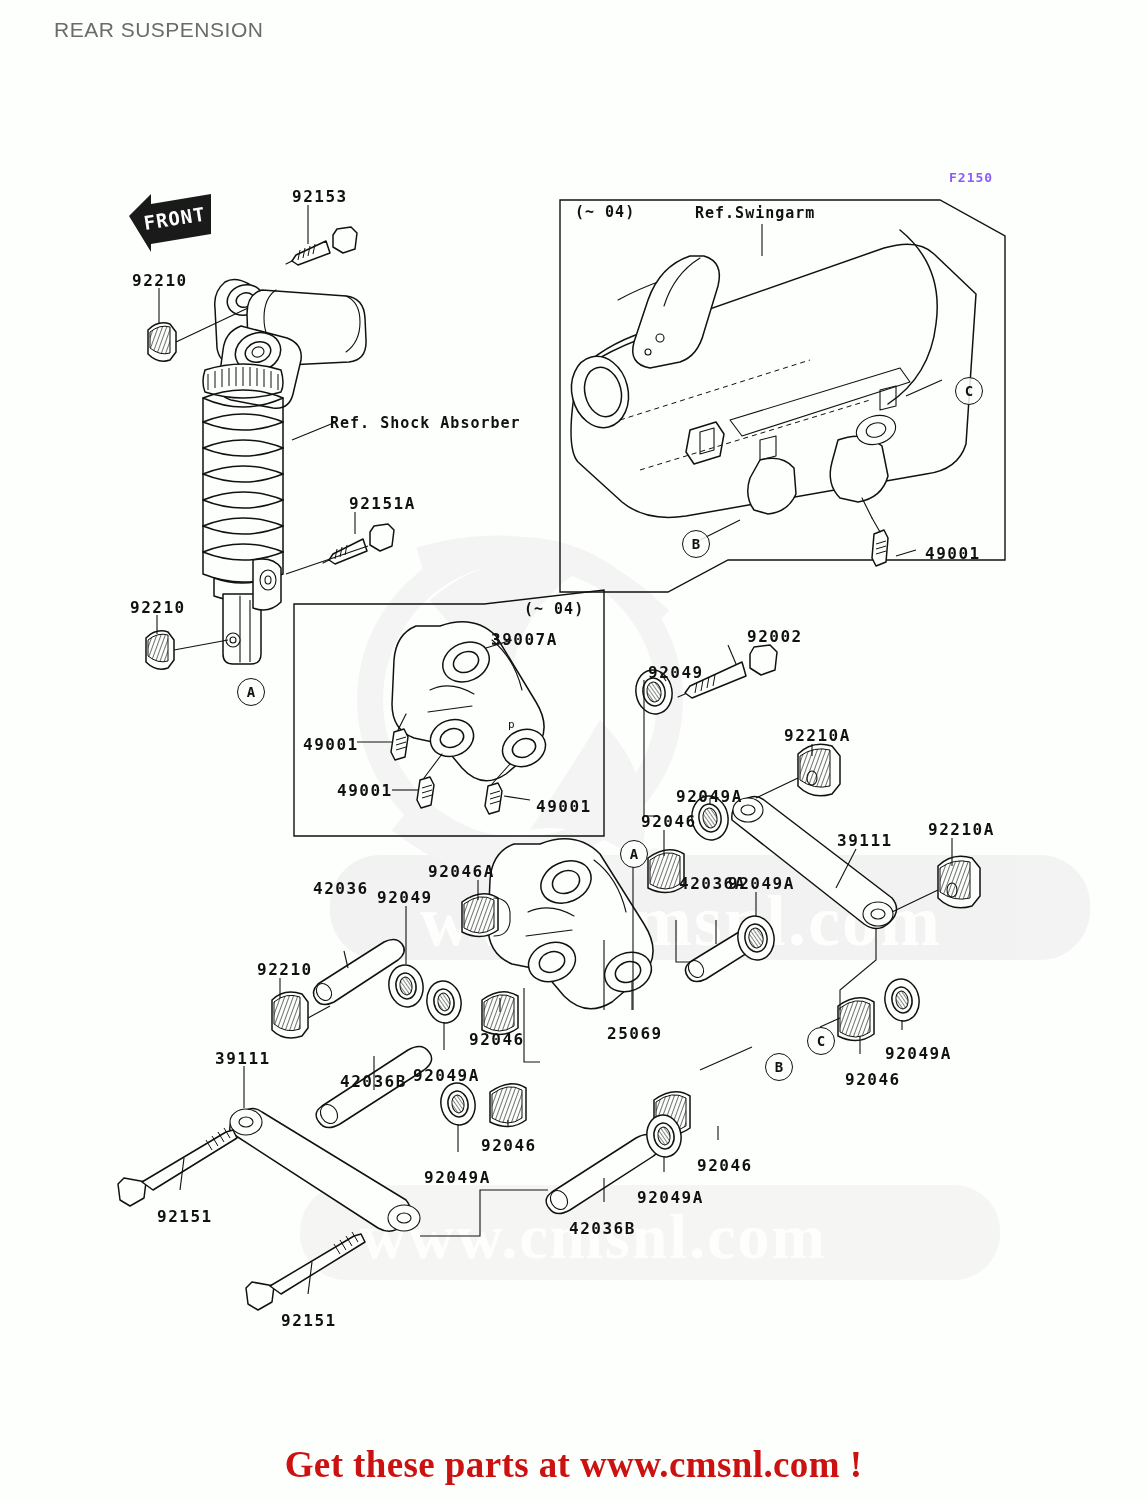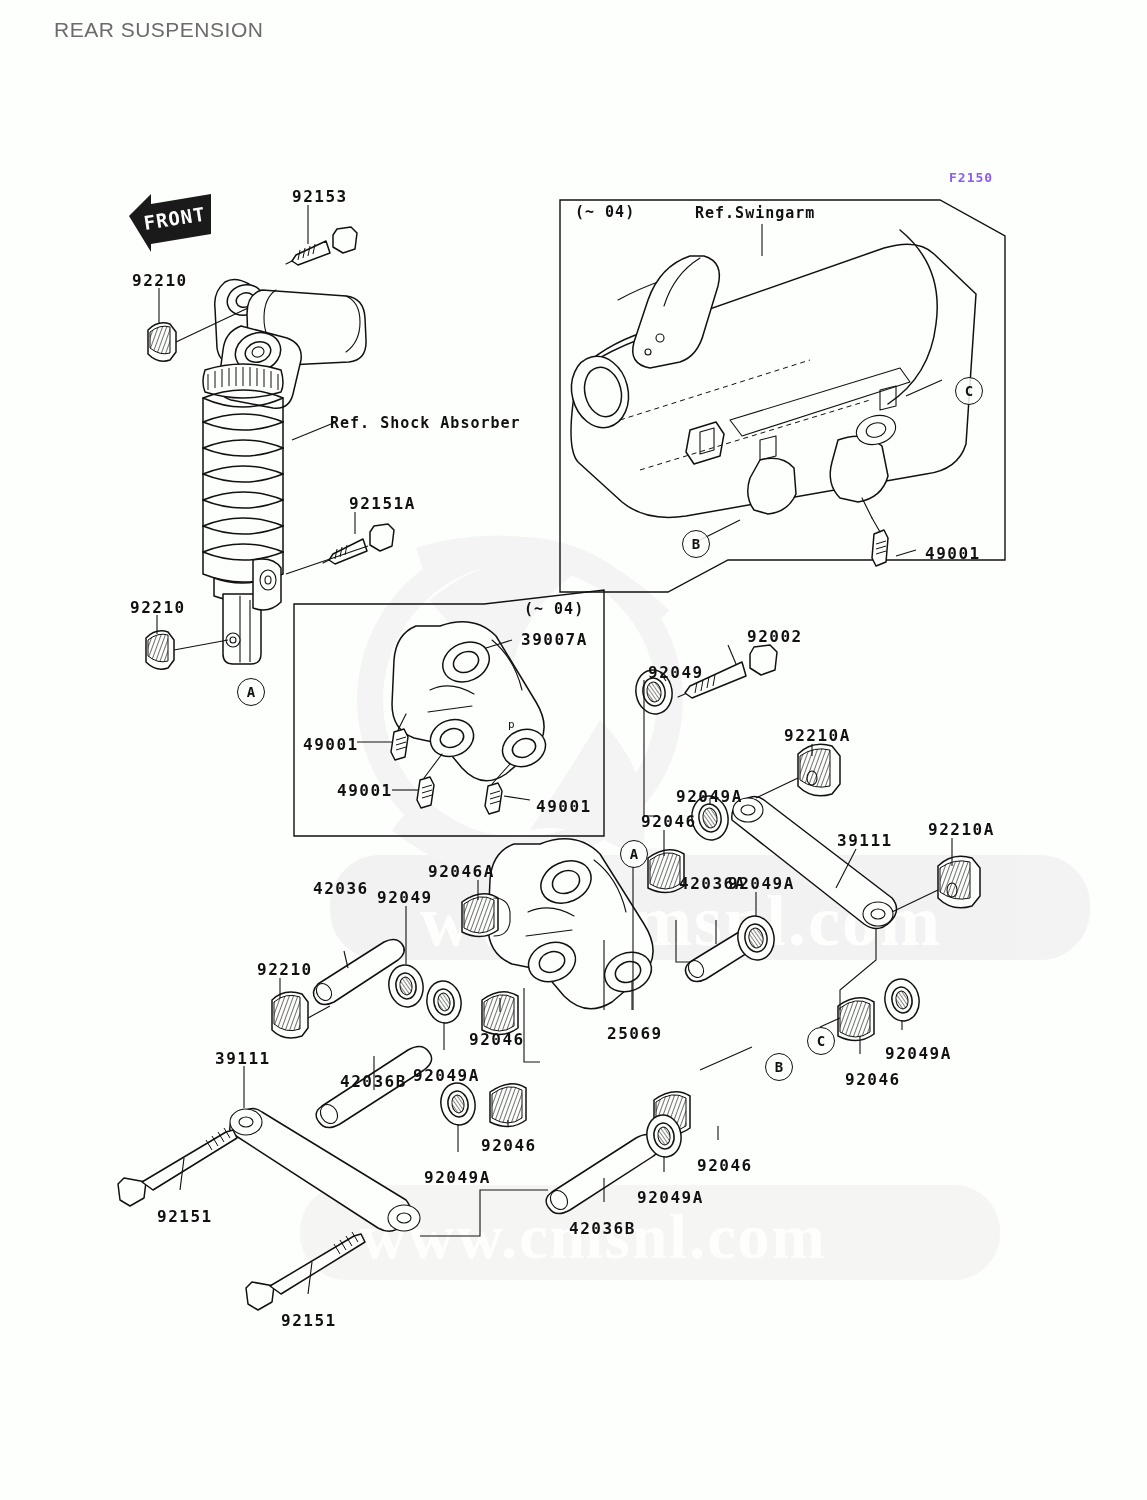--- a/index.html
+++ b/index.html
@@ -571,7 +571,7 @@
       <div class="lbl" style="left: 132px; top: 271px;">92210</div>
       <div class="lbl" style="left: 324px; top: 494px; margin-left: 25px;">92151A</div>
       <div class="lbl" style="left: 130px; top: 598px;">92210</div>
-      <div class="lbl" style="left: 521px; top: 630px; text-align: right;">39007A</div>
+      <div class="lbl" style="left: 491px; top: 630px; text-align: right;">39007A</div>
       <div class="lbl" style="left: 303px; top: 735px;">49001</div>
       <div class="lbl" style="left: 337px; top: 781px;">49001</div>
       <div class="lbl" style="left: 536px; top: 797px;">49001</div>

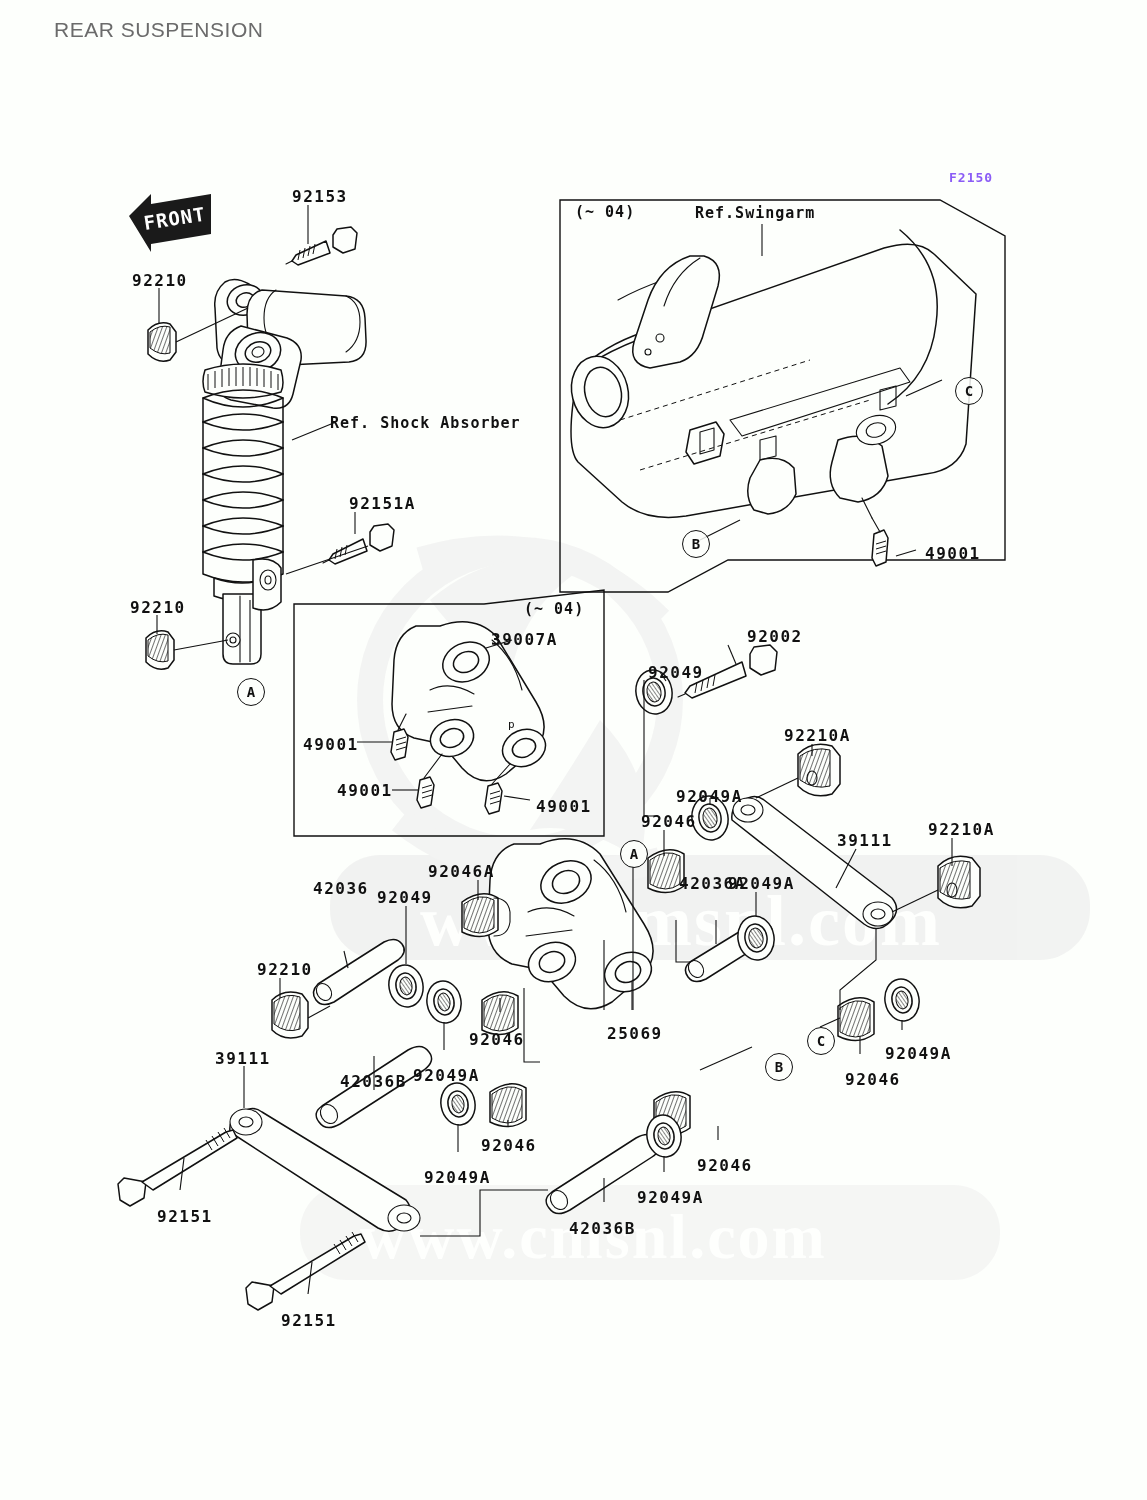--- a/index.html
+++ b/index.html
@@ -614,6 +614,7 @@
       <div class="circ" style="left: 807px; top: 1027px;">C</div>
     </div>
 
+  <div class="footer" style="color: rgb(204, 17, 17);">Get these parts at www.cmsnl.com !</div>
 
 </div>
 

